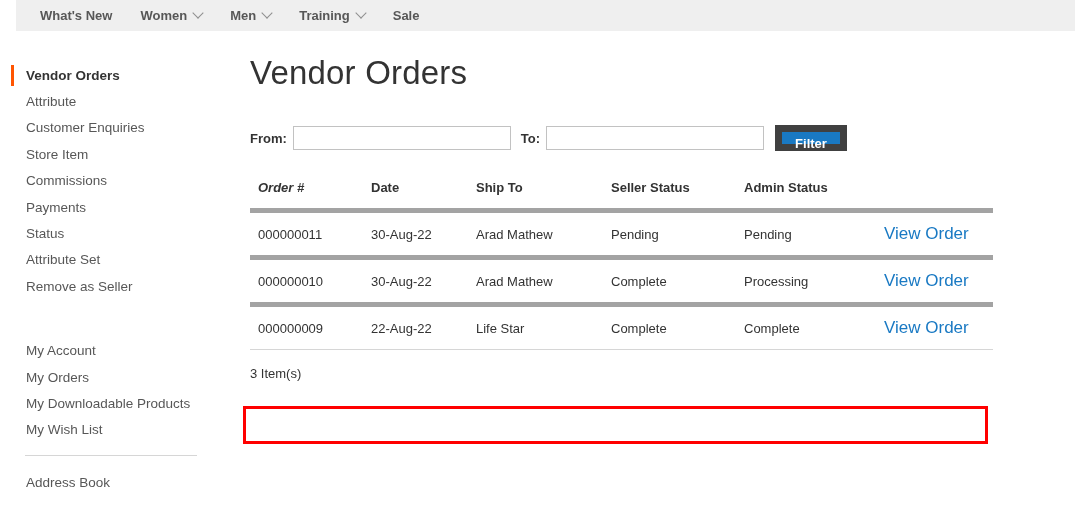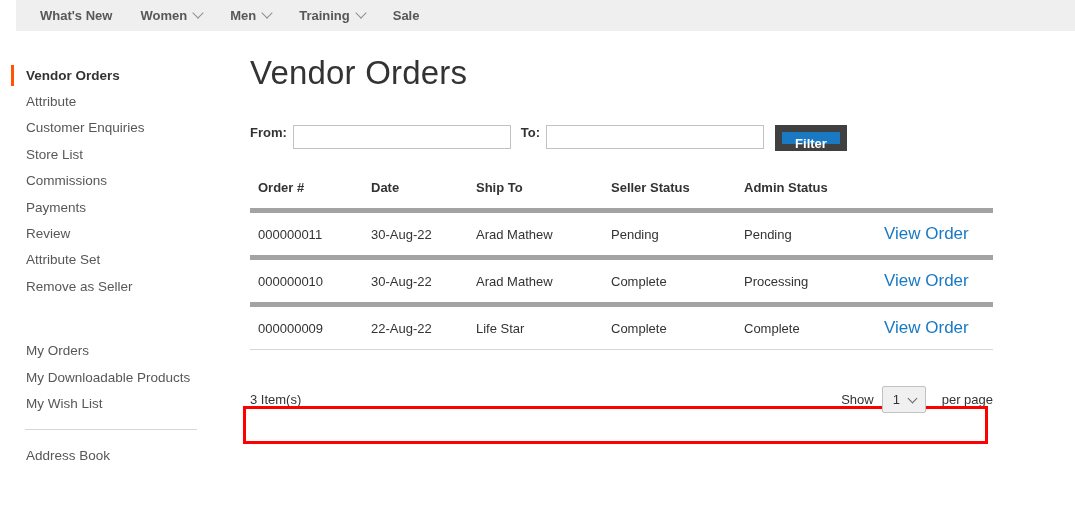--- a/index.html
+++ b/index.html
@@ -89,7 +89,7 @@
 
   
   #filter-bar {
-    display: flex; 
+    display: flex; align-items: center;
     height: 26px;
     margin-bottom: 29px;
   }

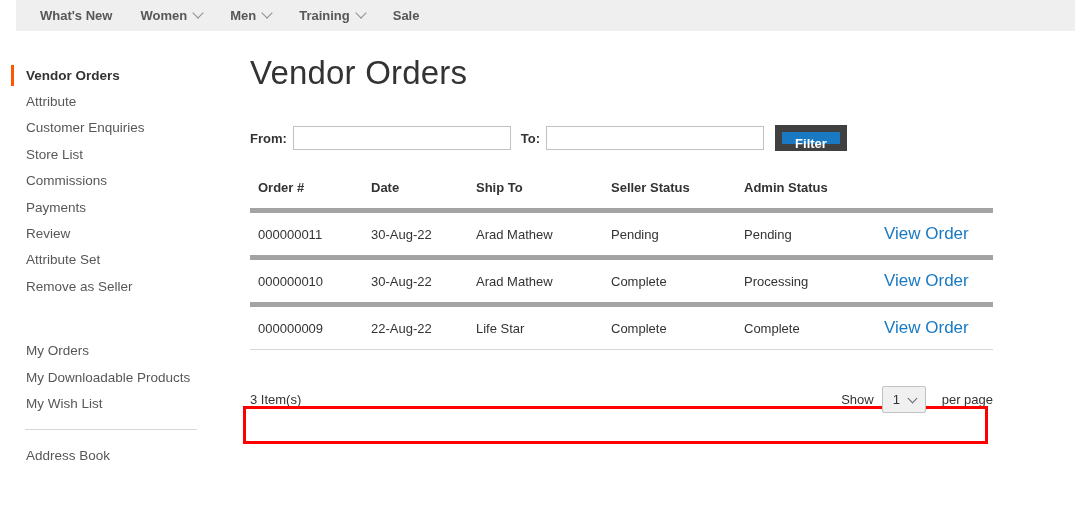--- a/index.html
+++ b/index.html
@@ -254,7 +254,7 @@
     <span>Customer Enquiries</span>
   </div>
   <div class="side-item">
-    <span>Store List</span>
+    <span>Store Item</span>
   </div>
   <div class="side-item">
     <span>Commissions</span>

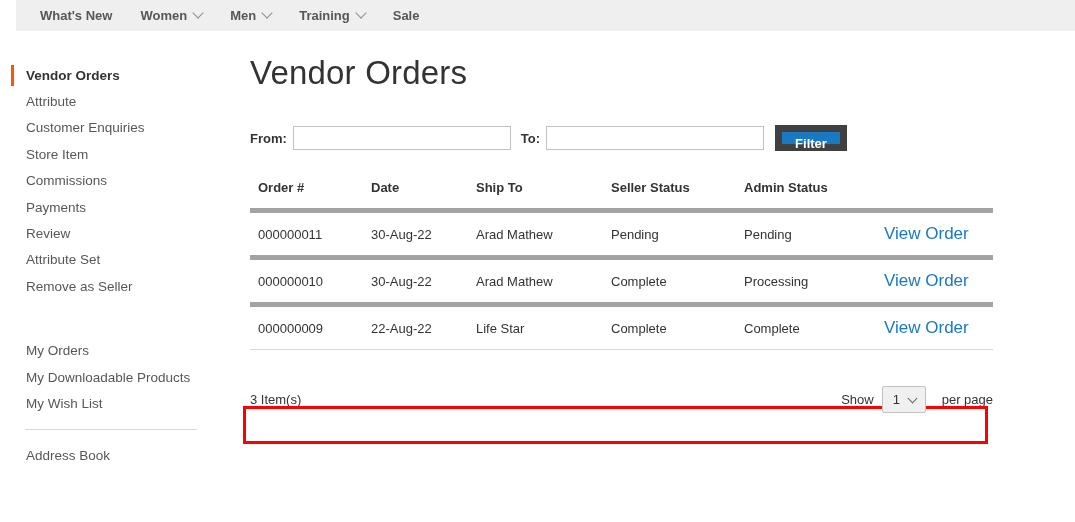--- a/index.html
+++ b/index.html
@@ -147,7 +147,7 @@
     border-top: 5px solid #a3a3a3;
   }
   #orders-table tbody tr:last-child td { border-bottom: 1px solid #d6d6d6; }
-  .col-order  { width: 113px; }
+  .col-order  { width: 113px; font-style: italic; }
   .col-date   { width: 105px; }
   .col-ship   { width: 135px; }
   .col-seller { width: 133px; }

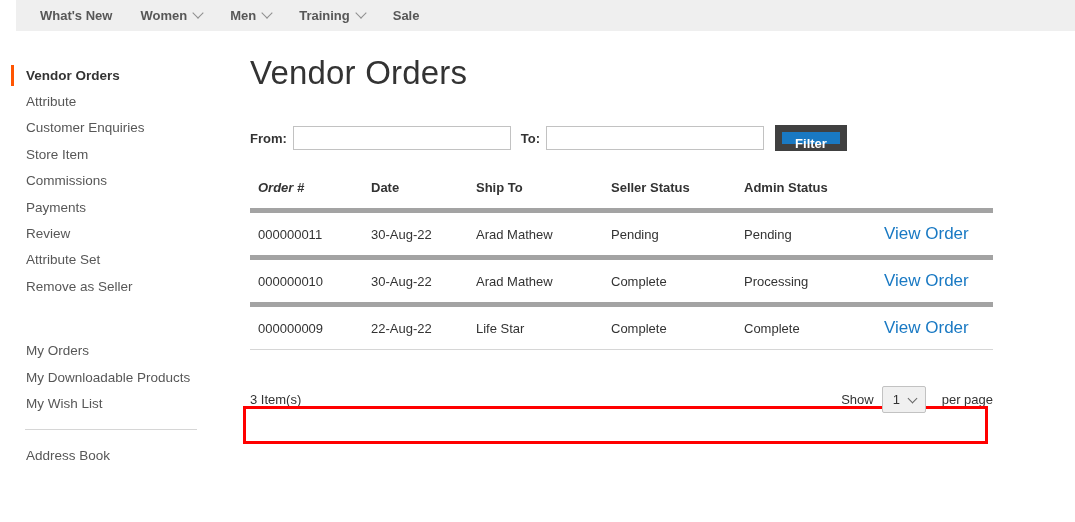--- a/index.html
+++ b/index.html
@@ -263,7 +263,7 @@
     <span>Payments</span>
   </div>
   <div class="side-item">
-    <span>Review</span>
+    <span>Status</span>
   </div>
   <div class="side-item">
     <span>Attribute Set</span>

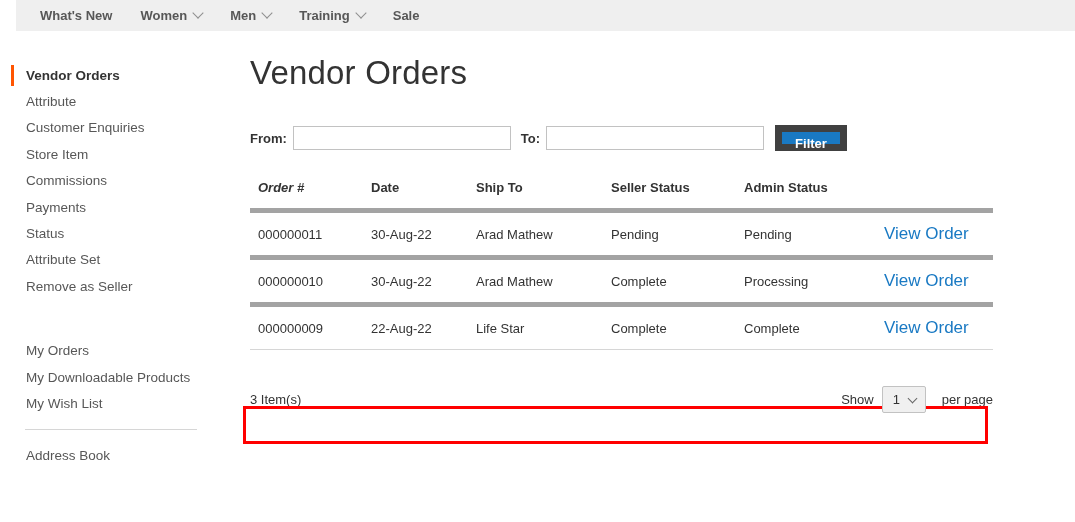--- a/index.html
+++ b/index.html
@@ -274,6 +274,9 @@
 
   <div class="side-gap"></div>
 
+  <div class="side-item">
+    <span>My Account</span>
+  </div>
   <div class="side-item">
     <span>My Orders</span>
   </div>

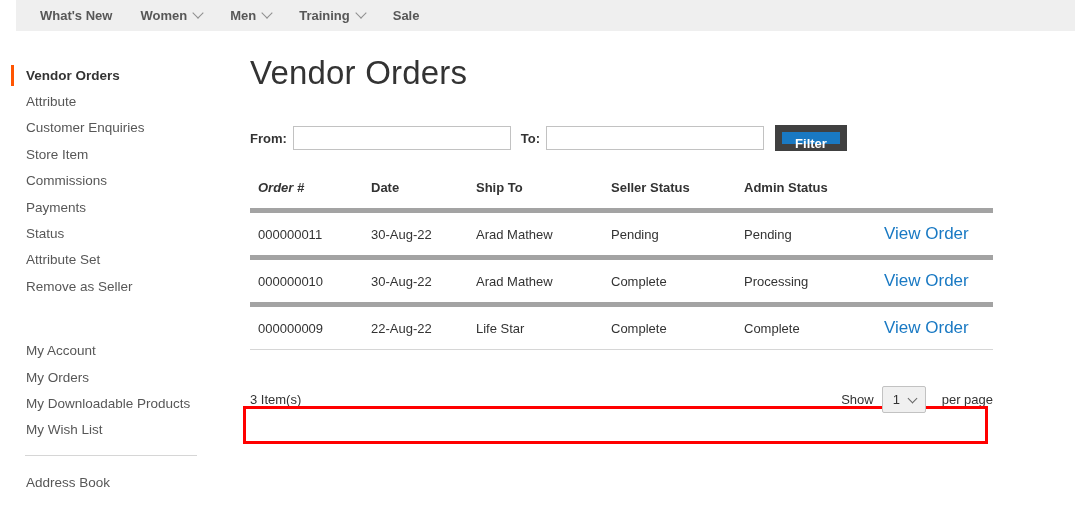--- a/index.html
+++ b/index.html
@@ -177,7 +177,7 @@
     align-items: center;
     justify-content: space-between;
     width: 743px;
-    margin-top: 36px;
+    margin-top: 16px;
   }
   #item-count {
     font-size: 13px;

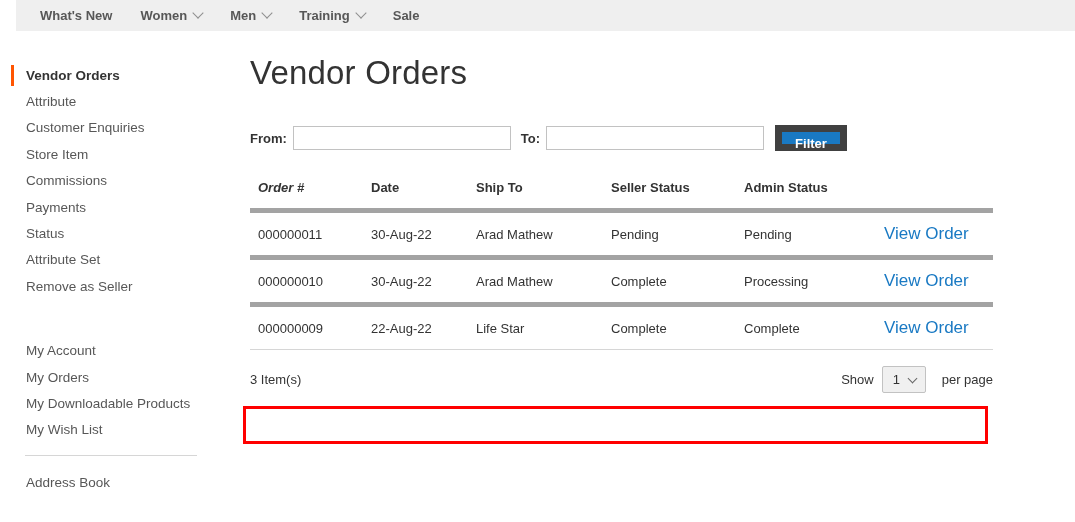--- a/index.html
+++ b/index.html
@@ -359,14 +359,6 @@
 
   <div id="table-footer">
     <div id="item-count">3 Item(s)</div>
-    <div id="limiter">
-      <span class="lbl">Show</span>
-      <div id="limiter-select">
-        <span id="limiter-value">1</span>
-        <i id="limiter-chevron"></i>
-      </div>
-      <span class="lbl lbl-after">per page</span>
-    </div>
   </div>
 
 </main>

